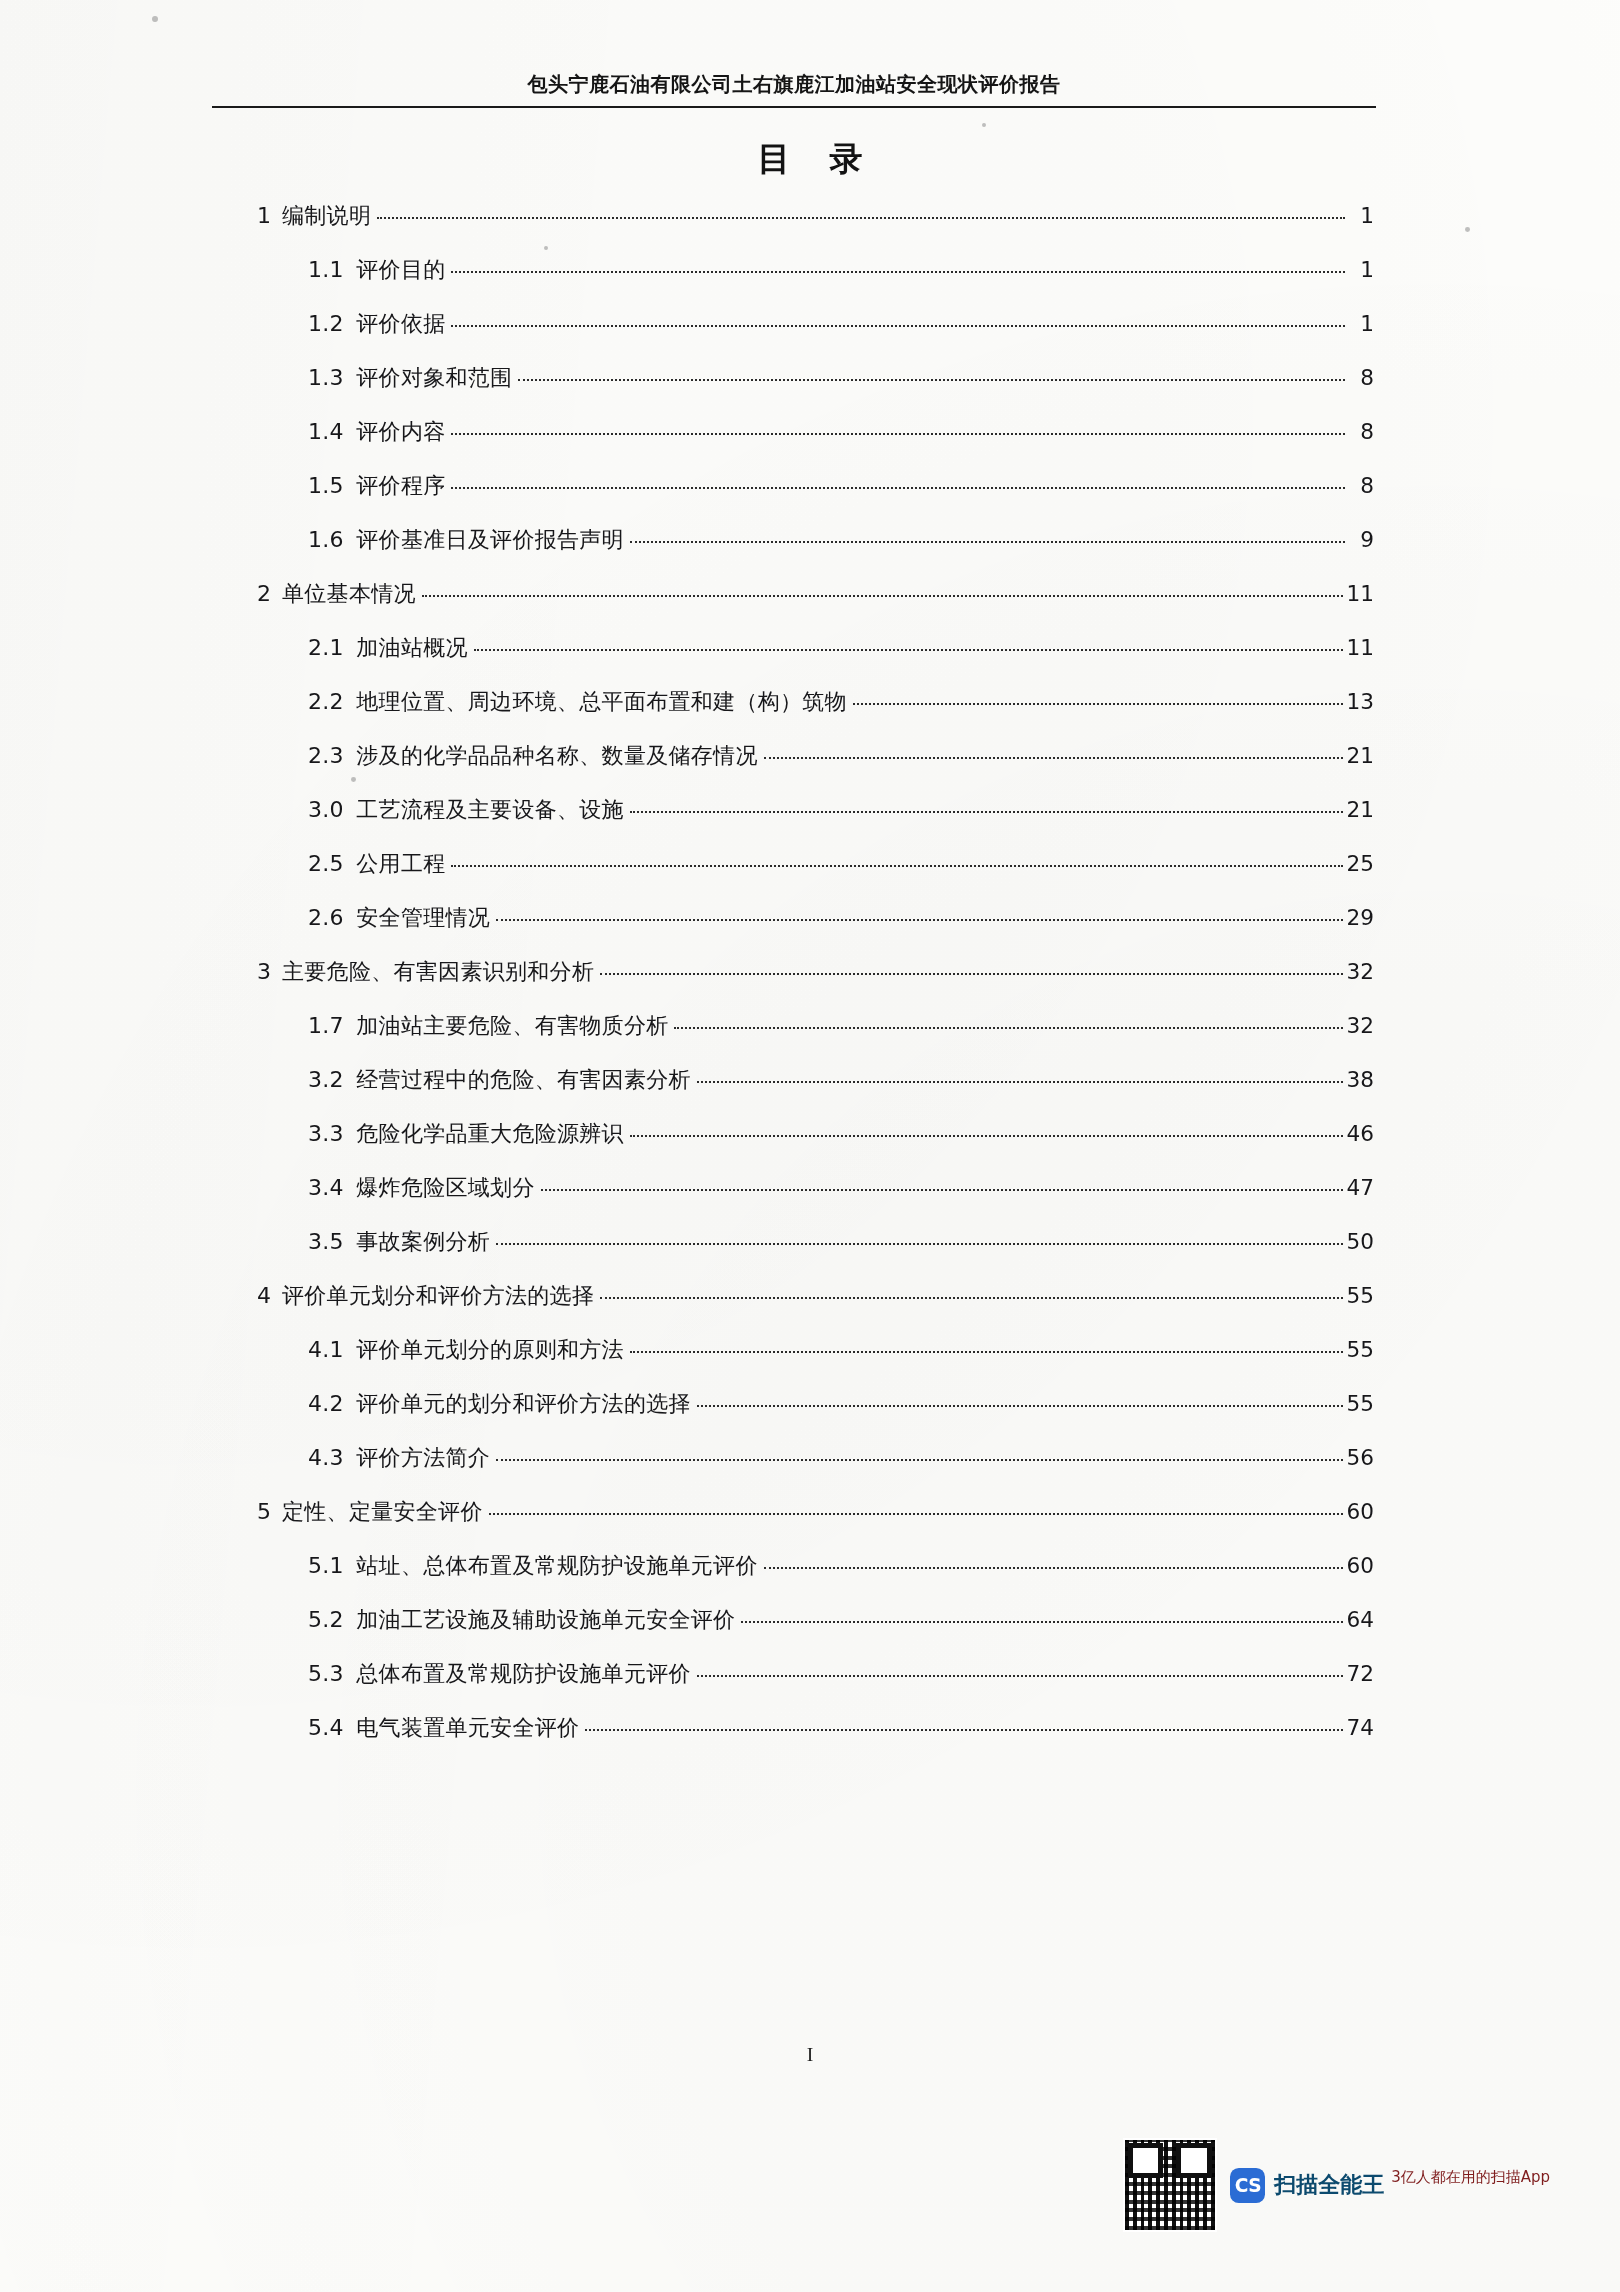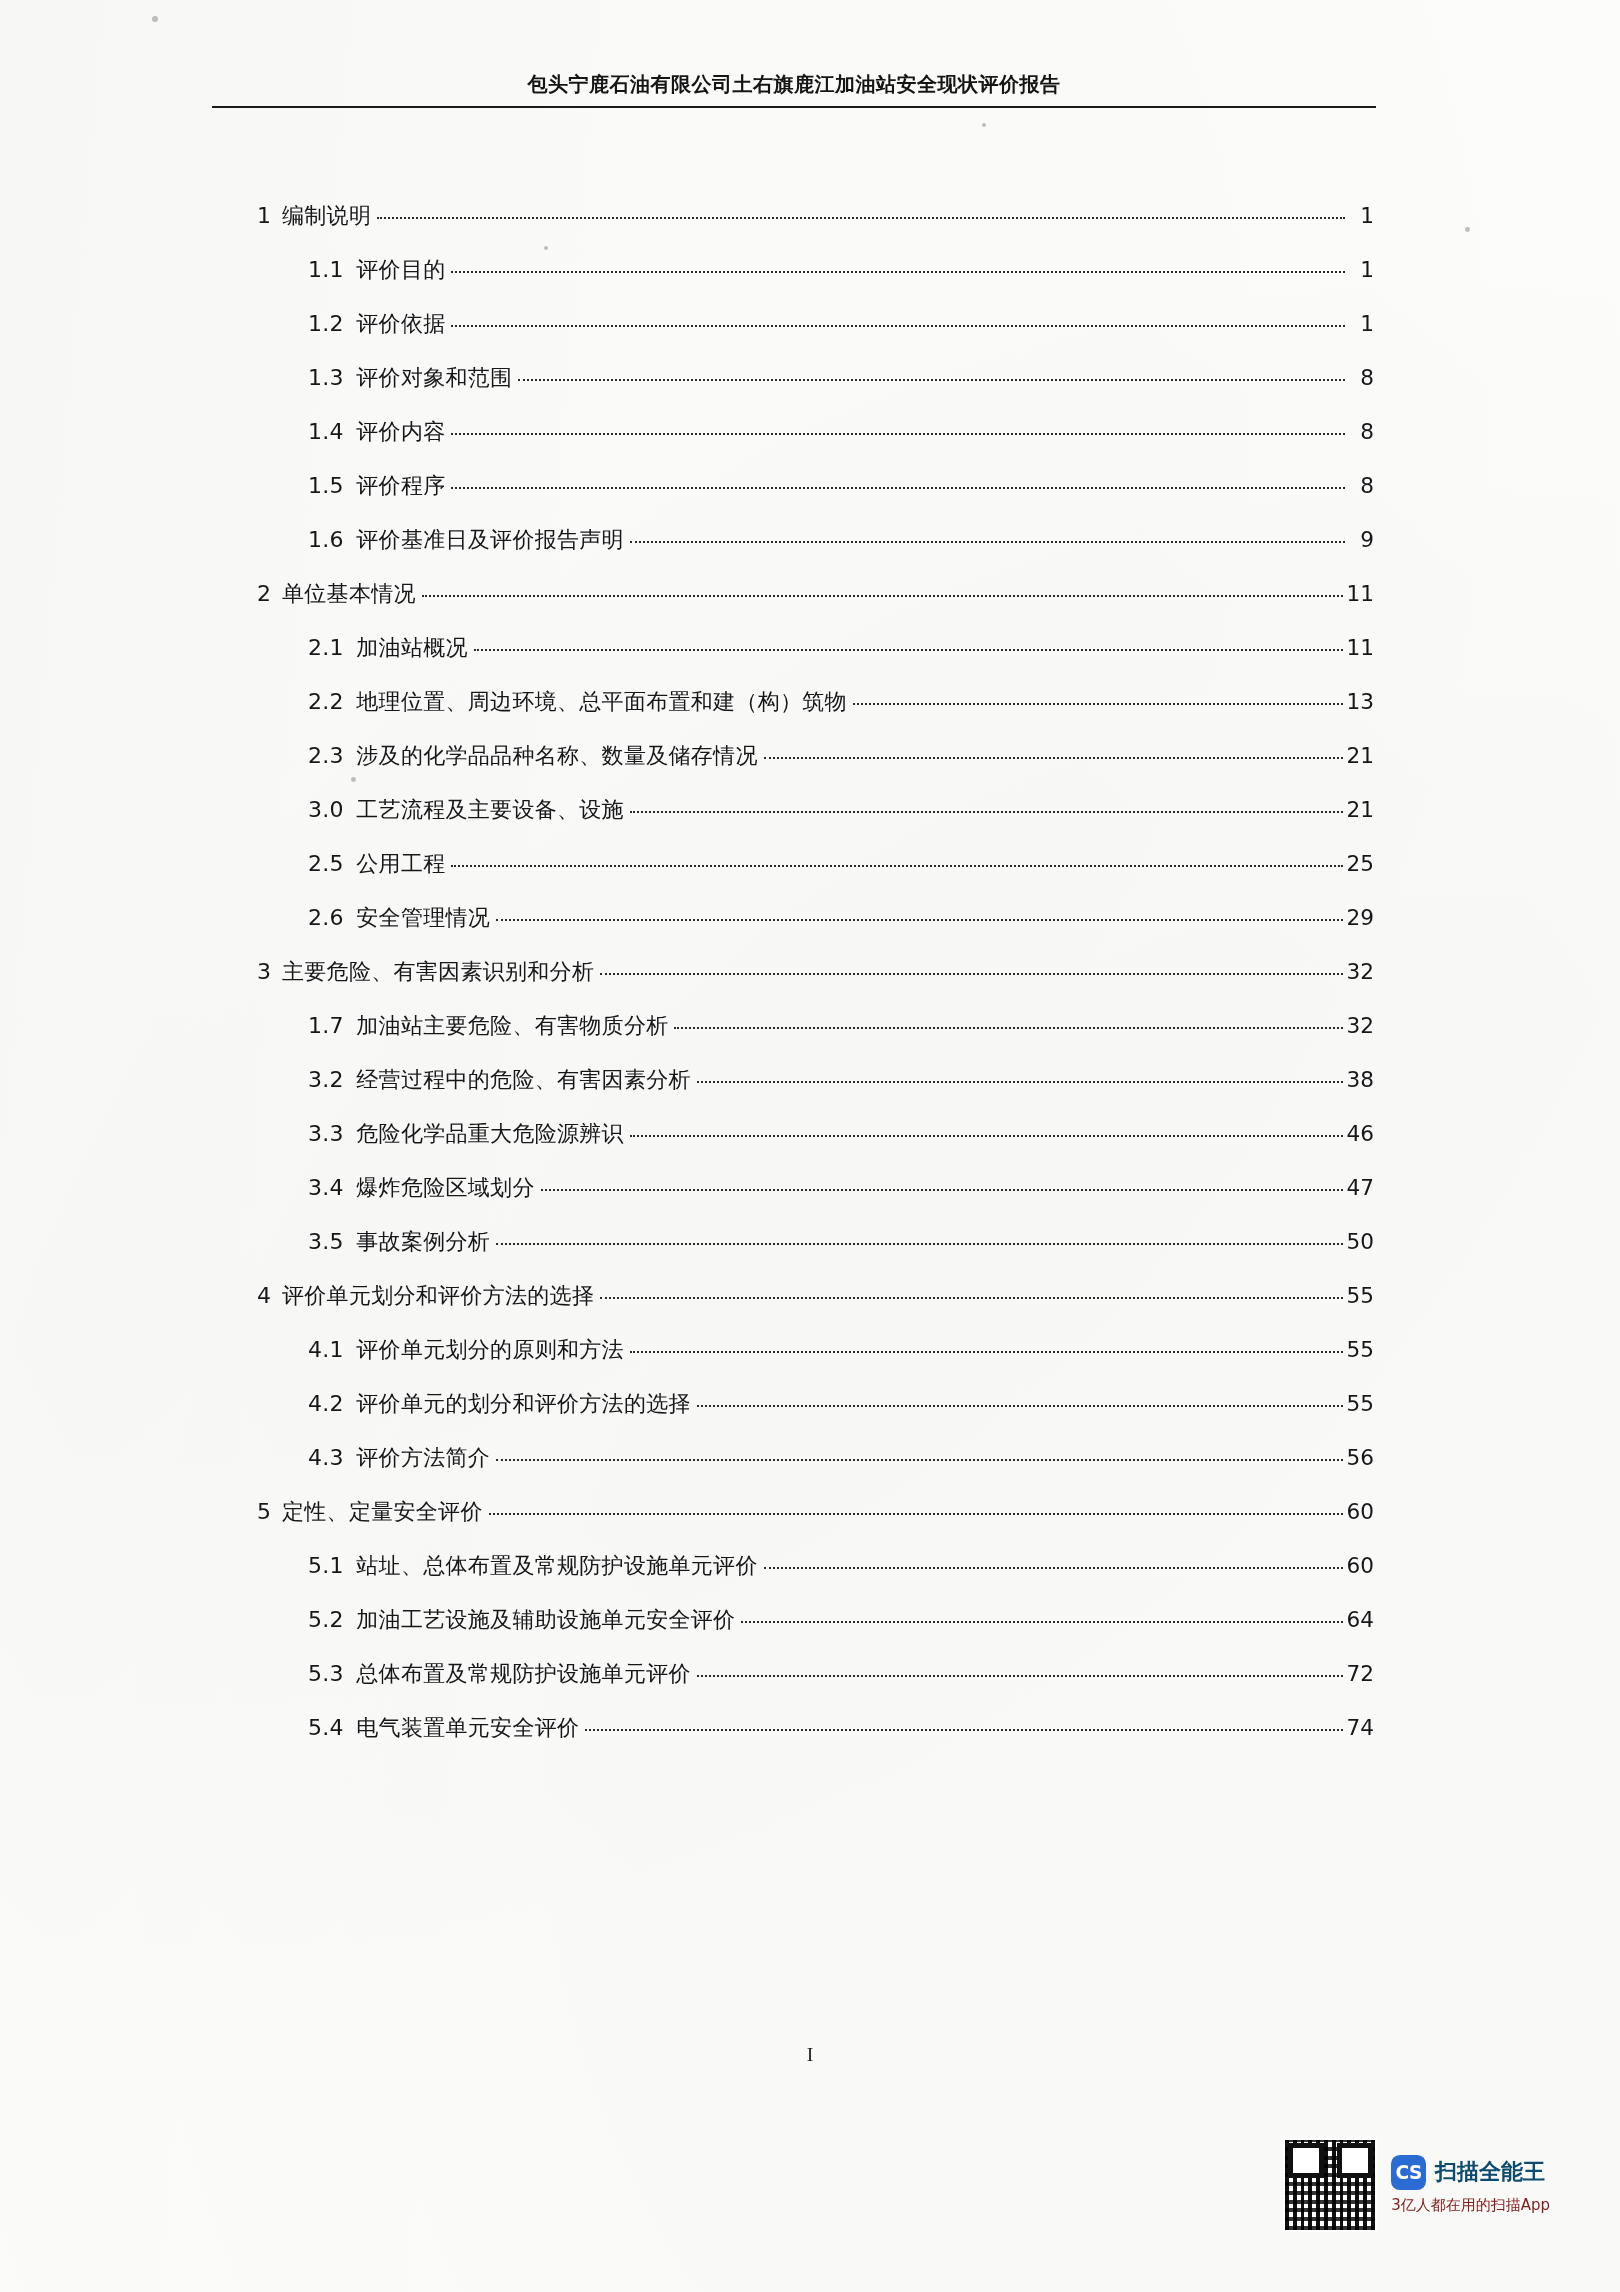--- a/index.html
+++ b/index.html
@@ -216,6 +216,7 @@
     <div class="header-rule"></div>
   </div>
 
+  <div class="toc-heading">目  录</div>
 
   <div class="toc">
 

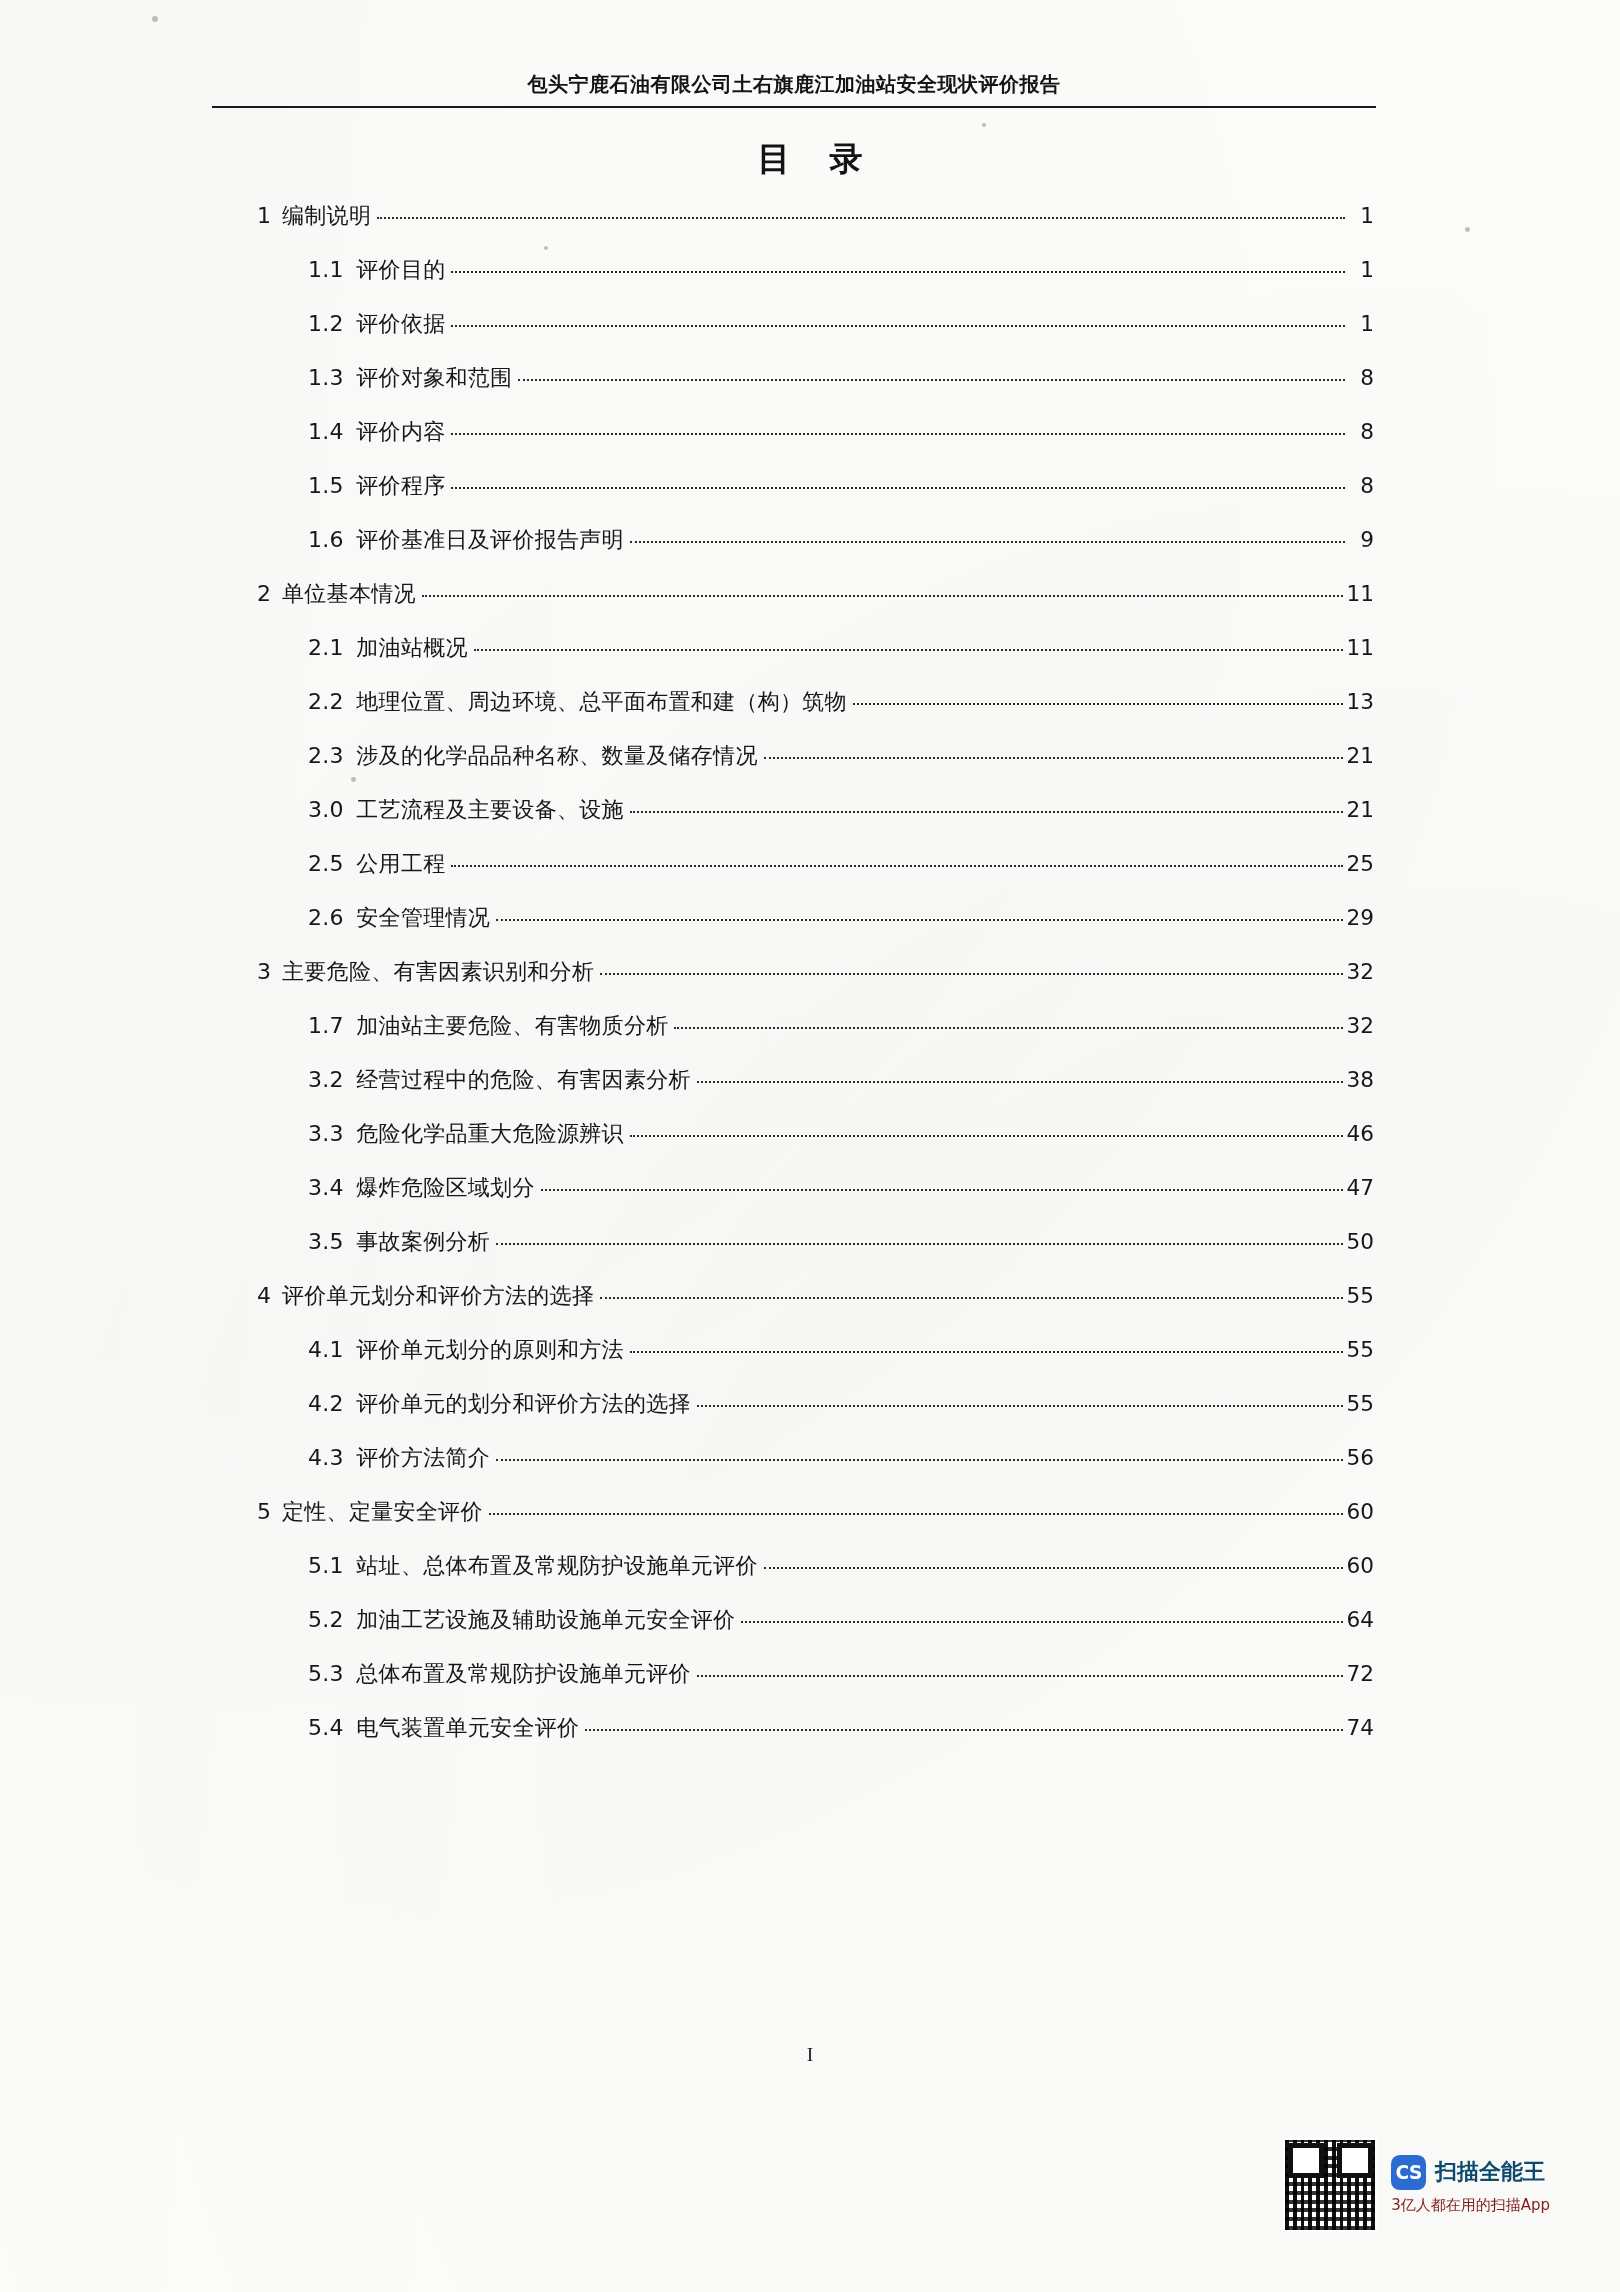--- a/index.html
+++ b/index.html
@@ -163,7 +163,7 @@
   .qr::after { top: 2.9px; right: 2.9px; }
   .wm-text {
     display: flex;
-    flex-direction: column;
+    flex-direction: row;
     gap: 6.9px;
   }
   .wm-line1 {

